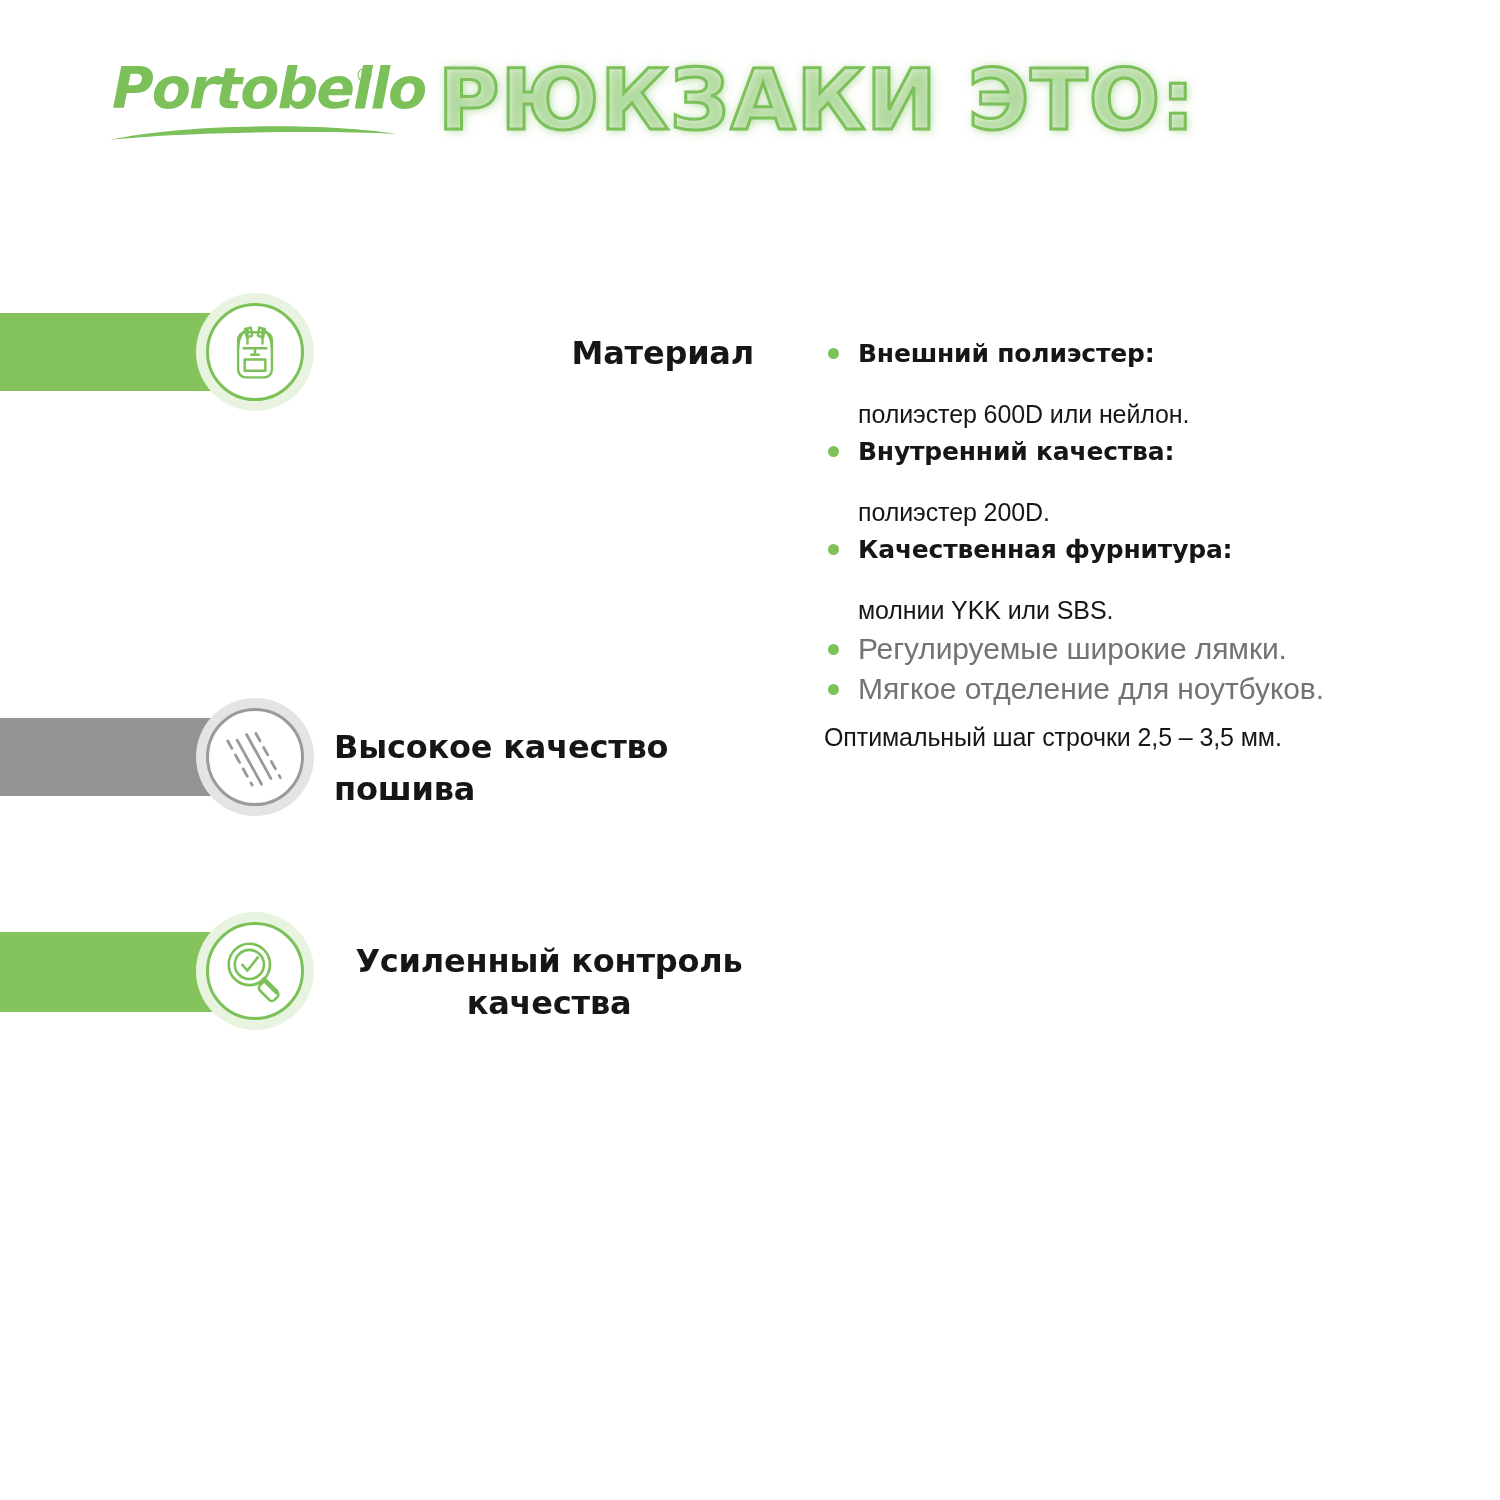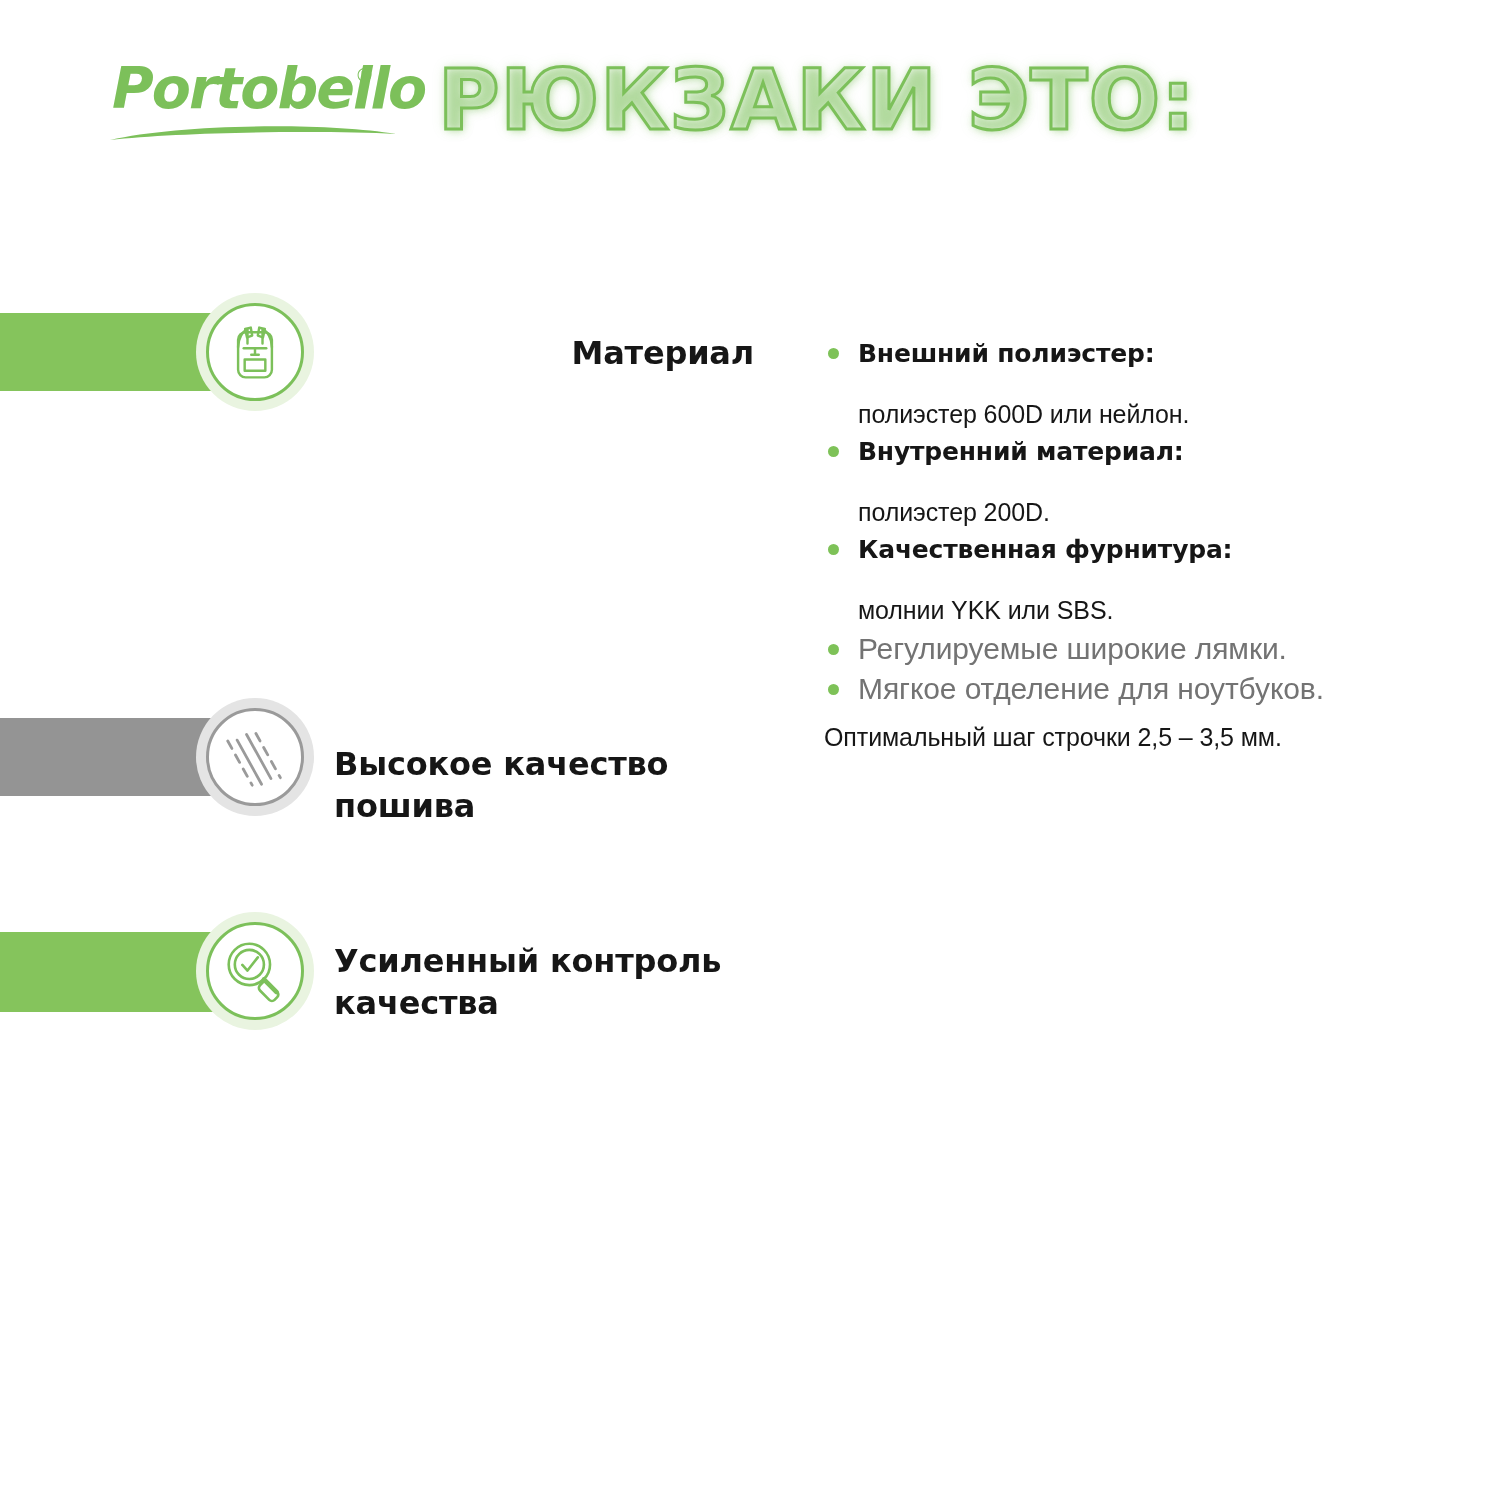--- a/index.html
+++ b/index.html
@@ -237,7 +237,7 @@
 
     <div class="bullet-row">
       <span class="bullet-dot"></span>
-      <span class="bullet-strong">Внутренний материал:</span>
+      <span class="bullet-strong">Внутренний качества:</span>
       <span class="bullet-sub">полиэстер 200D.</span>
     </div>
 

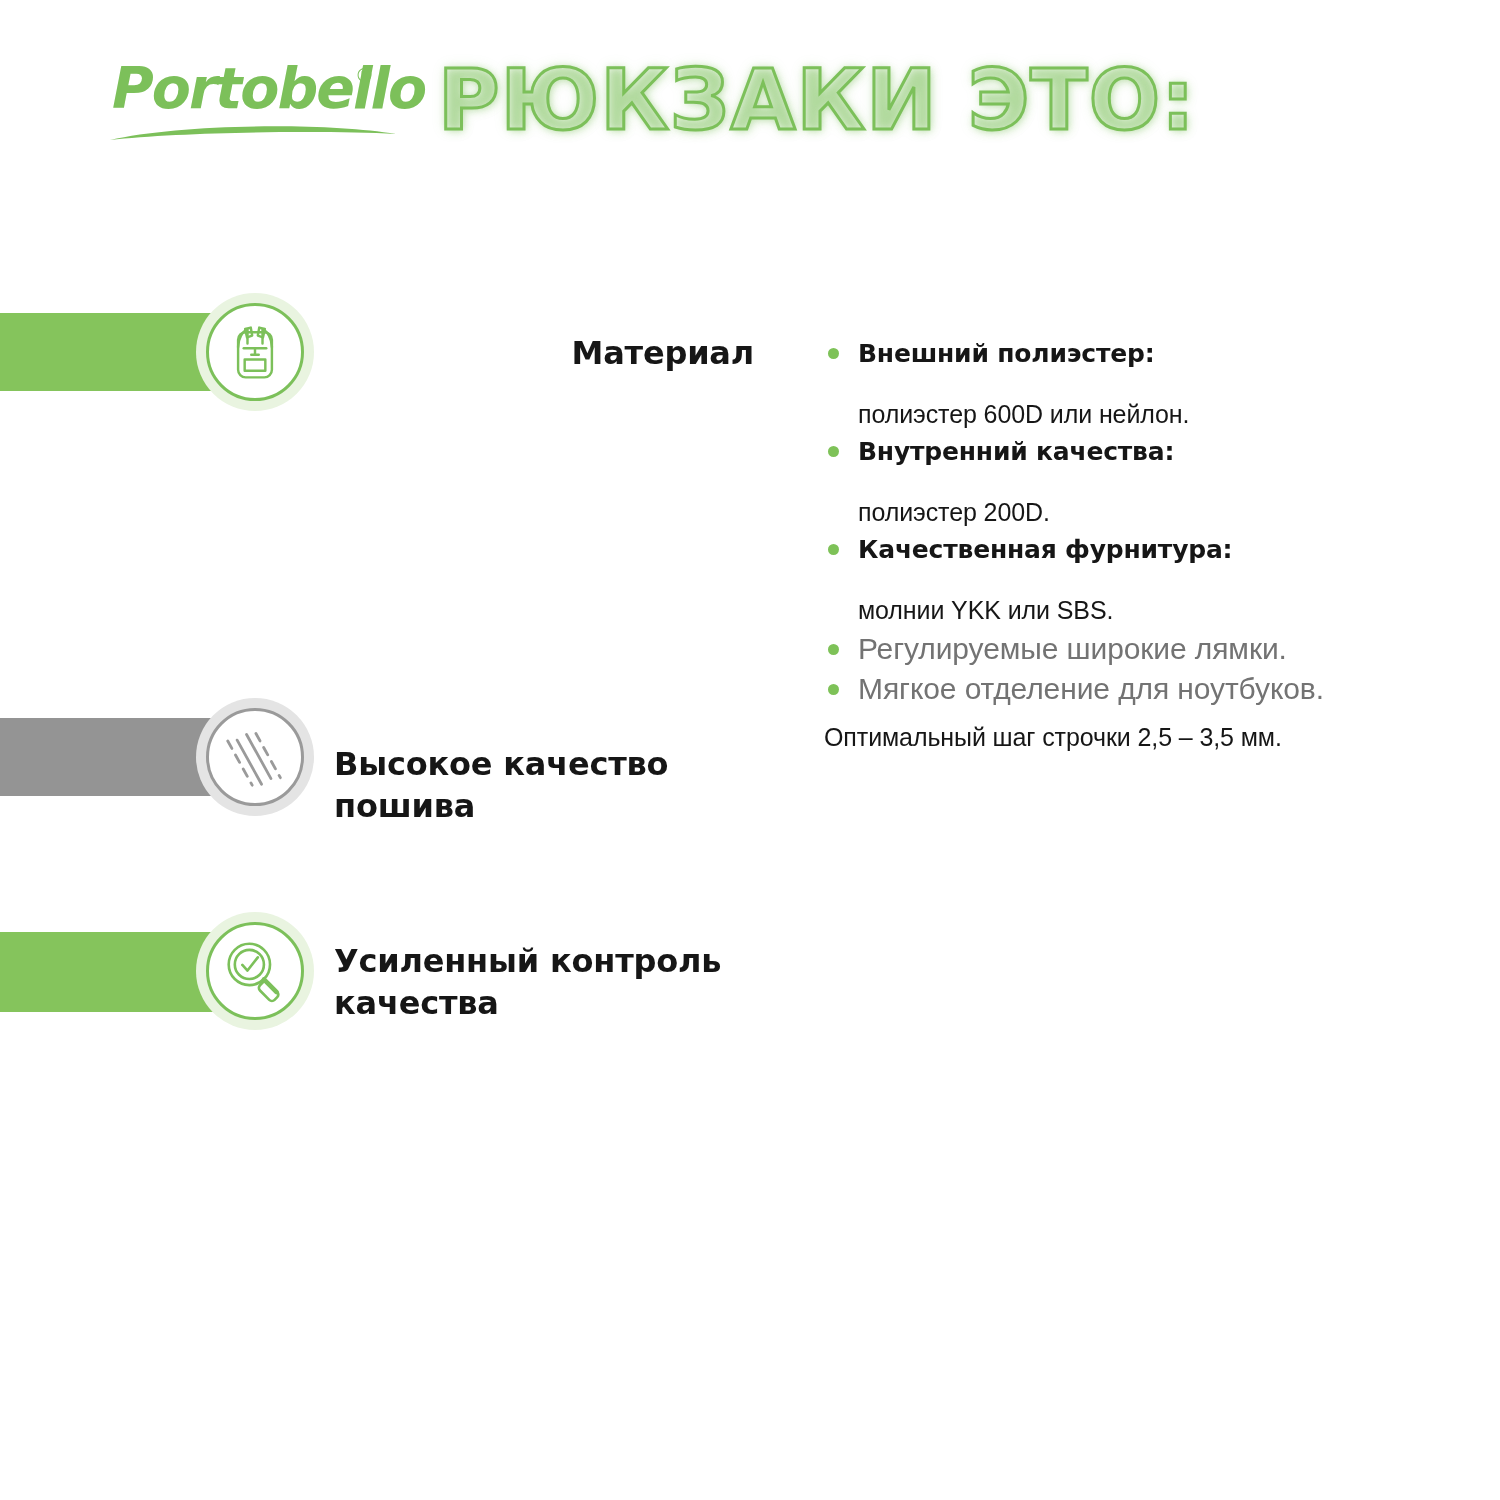--- a/index.html
+++ b/index.html
@@ -276,7 +276,7 @@
       </svg>
     </div>
 
-    <div class="section-title" style="left:334px; top:726px; width:400px;margin-top:17px;">Высокое качество
+    <div class="section-title" style="left:334px; top:726px; width:400px;">Высокое качество
 пошива</div>
   </div>
 

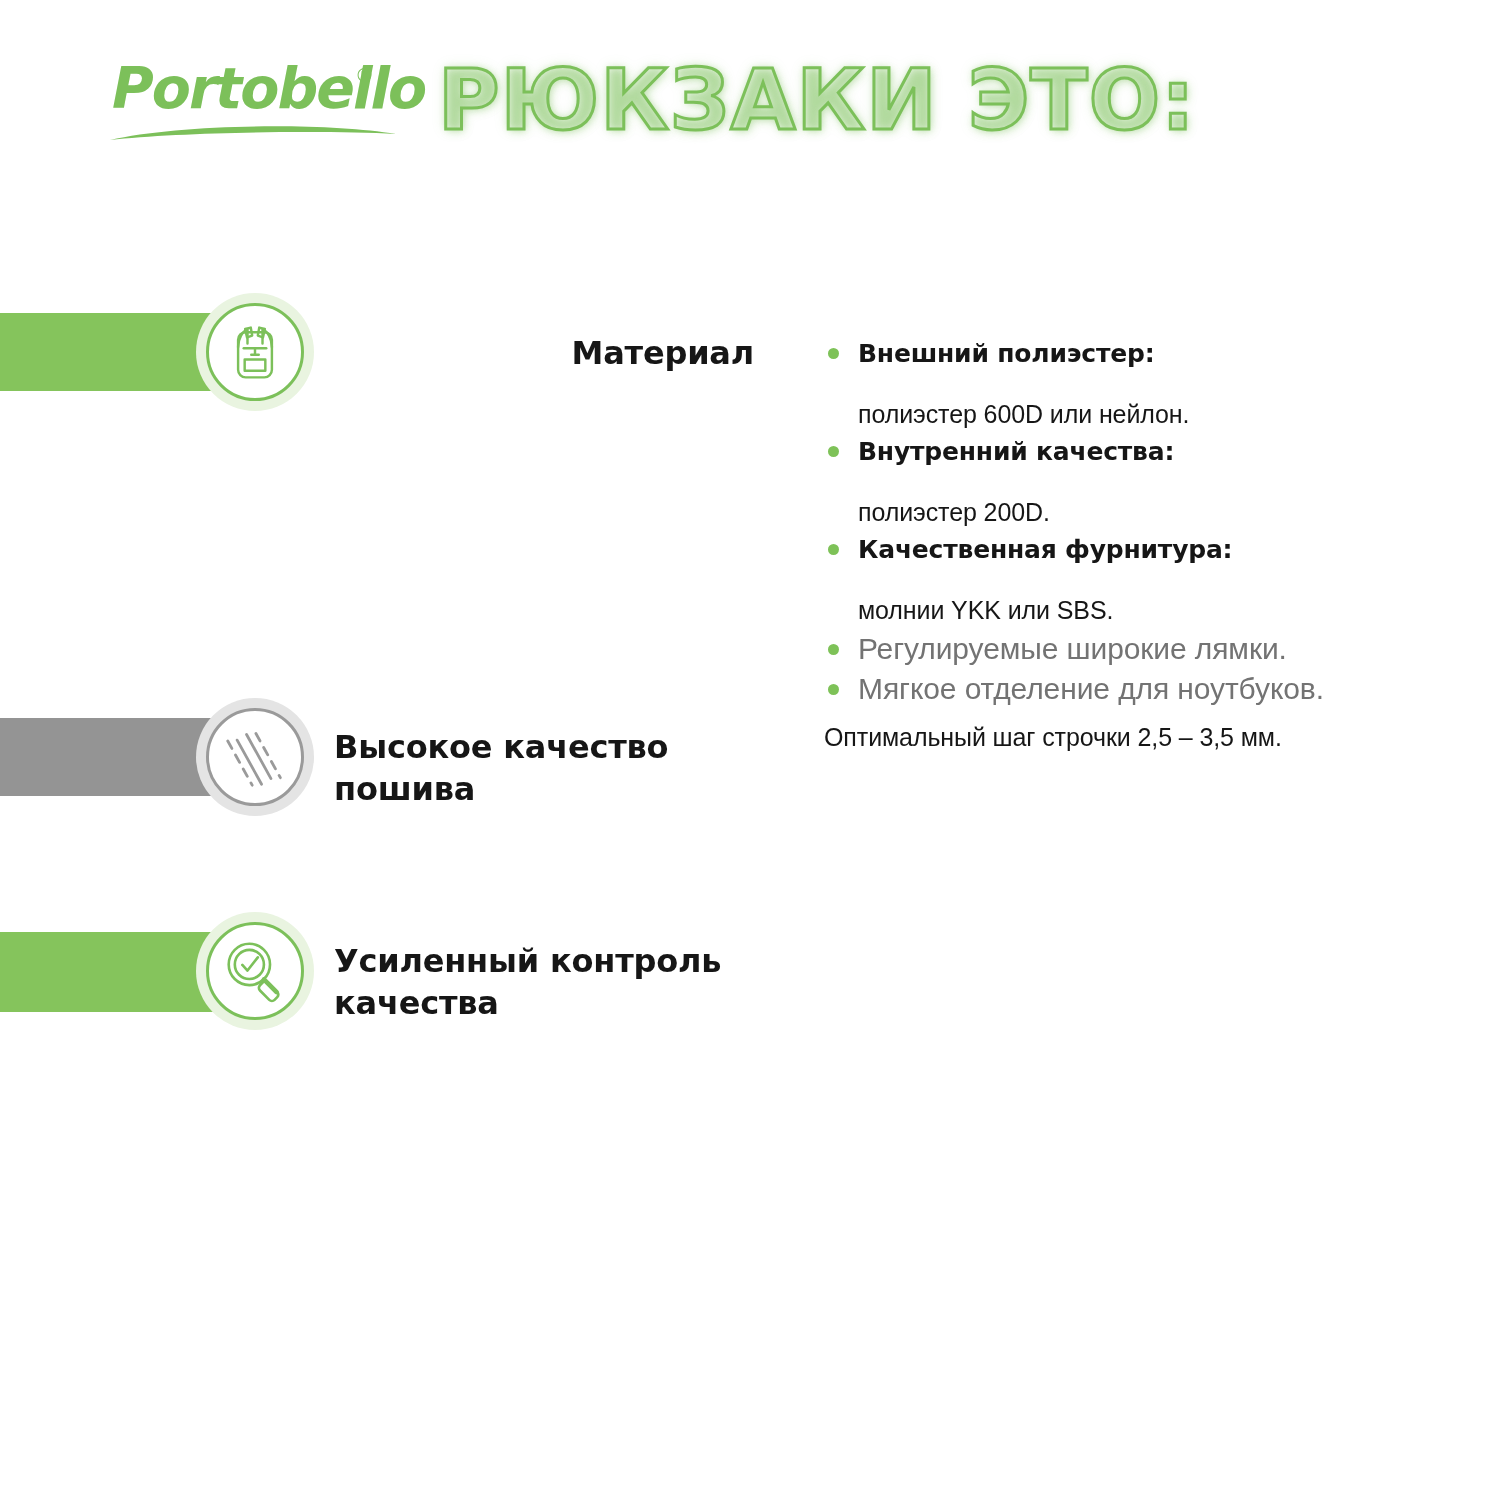--- a/index.html
+++ b/index.html
@@ -298,7 +298,7 @@
       </svg>
     </div>
 
-    <div class="section-title" style="left:334px; top:940px; width:430px;">Усиленный контроль
+    <div class="section-title" style="left:334px; top:940px; width:430px;text-align:center;">Усиленный контроль
 качества</div>
   </div>
 

